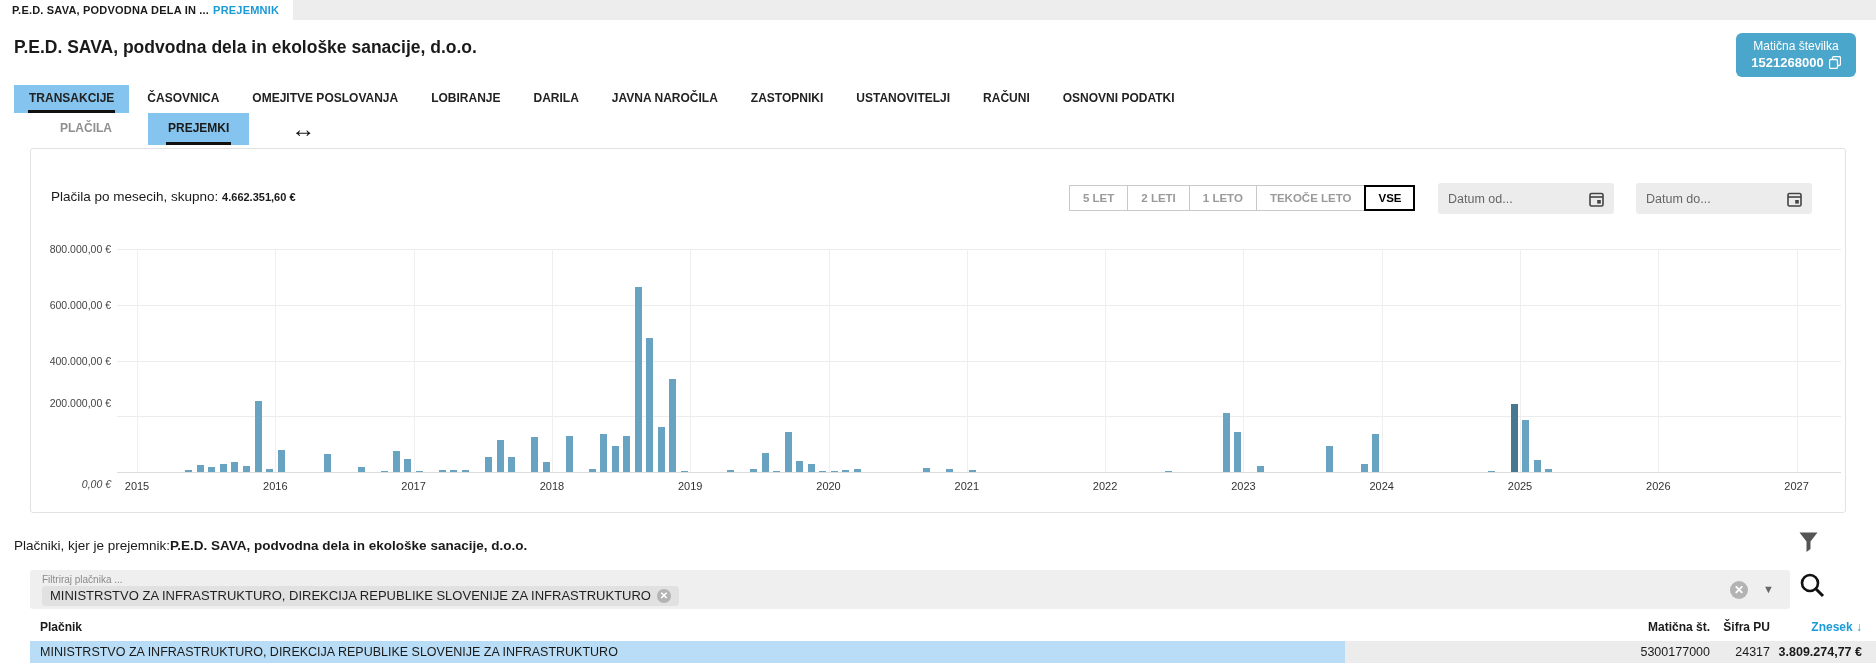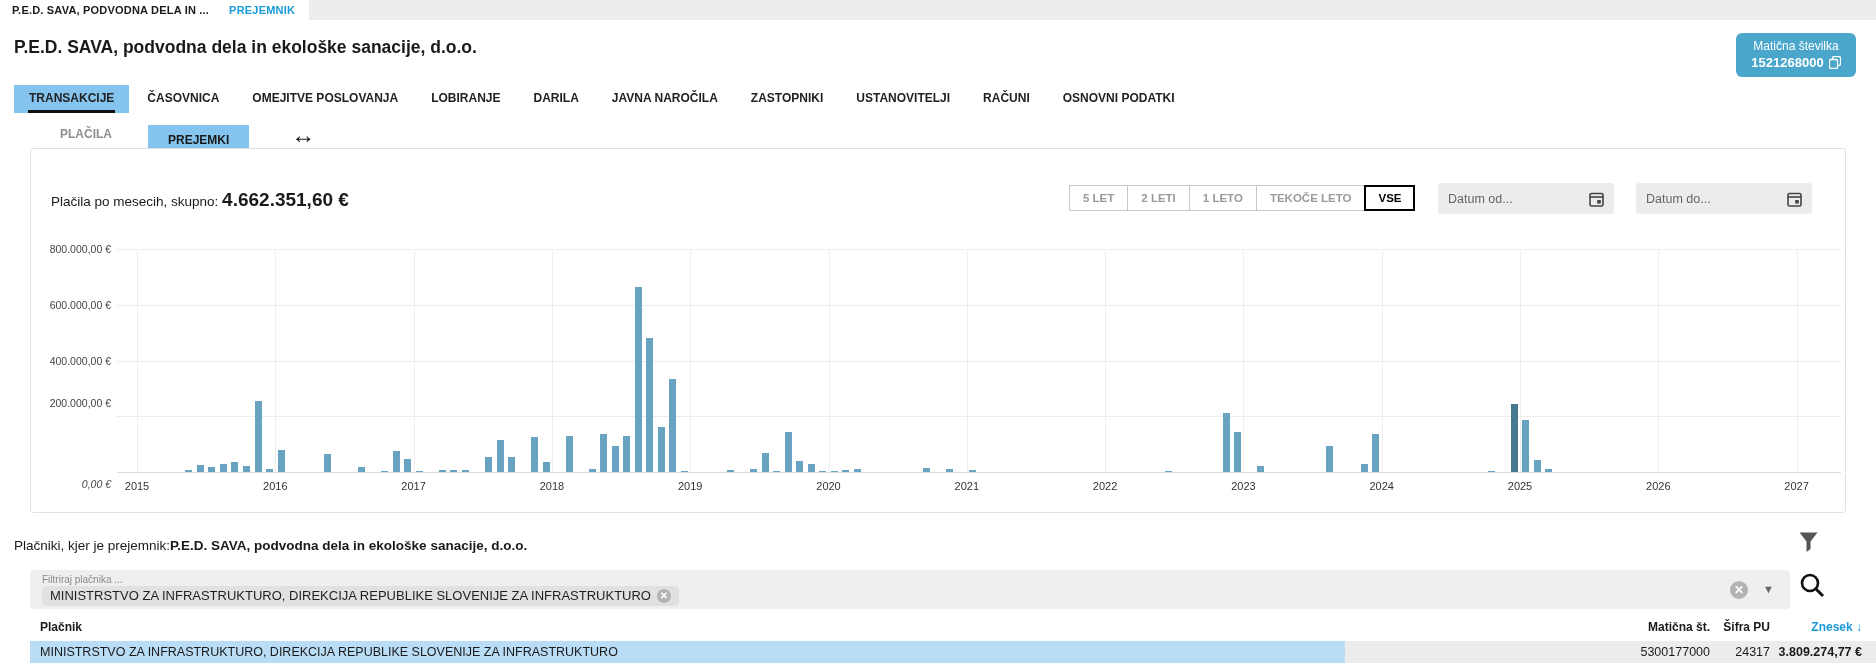--- a/index.html
+++ b/index.html
@@ -10,7 +10,7 @@
   
   .tabstrip { position: absolute; top: 0; left: 0; width: 100%; height: 20px; background: #ededed; }
   .toptab { position: absolute; left: 0; top: 0; height: 20px; background: #fff;
-    display: flex; align-items: center; gap: 20px; padding: 0 14px 0 12px;
+    display: flex; align-items: center; gap: 4px; padding: 0 14px 0 12px;
     font-size: 11px; font-weight: bold; letter-spacing: .2px; white-space: nowrap; }
   .toptab .crumb { color: #1a1a1a; }
   .toptab .crumb-link { color: #1a9ad7; }

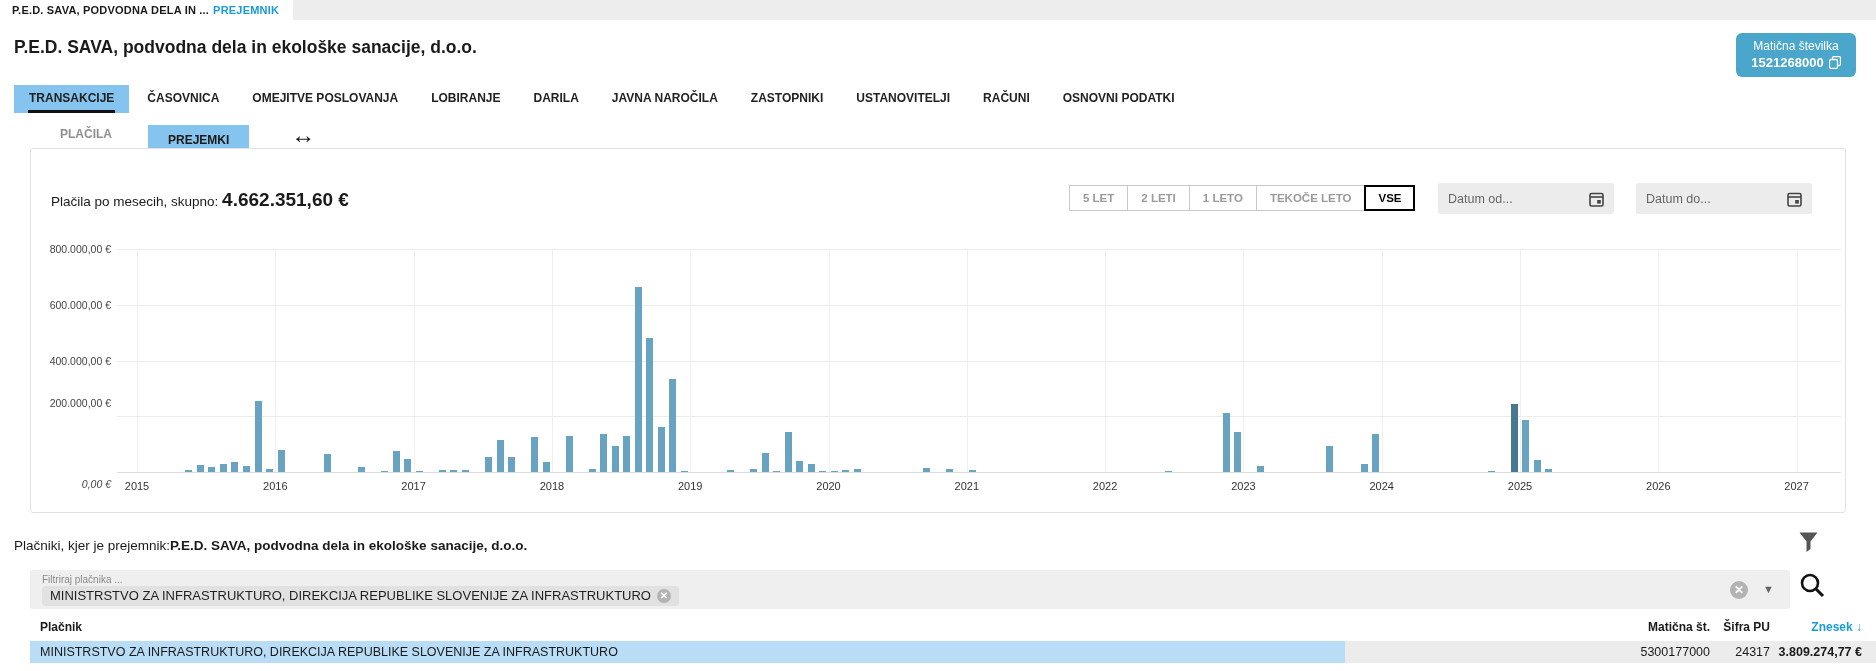--- a/index.html
+++ b/index.html
@@ -34,7 +34,7 @@
   .sub-tabs { position: absolute; left: 40px; top: 113px; display: flex; align-items: center; }
   .subtab { padding: 8px 20px 10px; font-size: 12px; font-weight: bold; color: #8f8f8f;
     position: relative; cursor: pointer; margin-right: 16px; }
-  .subtab.active { background: #85c4ee; color: #1a1a1a; margin-top: 12px; }
+  .subtab.active { background: #85c4ee; color: #1a1a1a; }
   .subtab.active::after { content: ""; position: absolute; left: 18px; right: 18px; bottom: 0; height: 3px; background: #111; }
   .swap-icon { font-size: 24px; font-weight: bold; color: #111; margin-left: 26px; cursor: pointer; line-height: 1; }
 

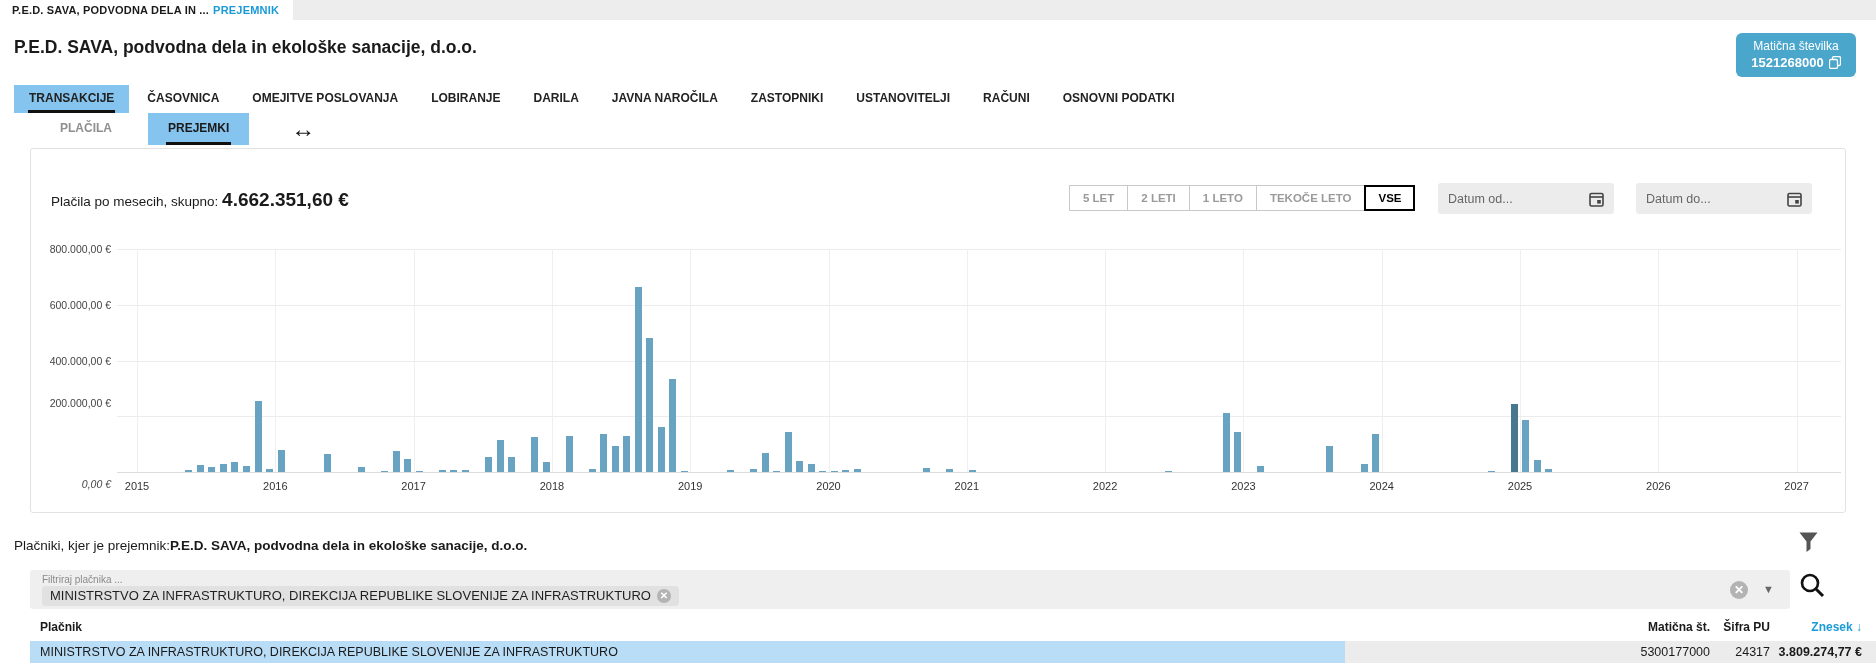--- a/index.html
+++ b/index.html
@@ -42,7 +42,7 @@
   .chart-card { position: absolute; left: 30px; top: 148px; width: 1816px; height: 365px;
     border: 1px solid #e2e2e2; border-radius: 3px; background: #fff; }
   .chart-title { position: absolute; left: 20px; top: 40px; font-size: 13.5px; }
-  .chart-title b { font-size: 19px; }
+  .chart-title b { font-size: 11px; }
 
   .range-group { position: absolute; left: 1039px; top: 36px; display: flex; }
   .range-btn { border: 1px solid #c9c9c9; margin-left: -1px; padding: 6px 13px; font-size: 11.5px;

